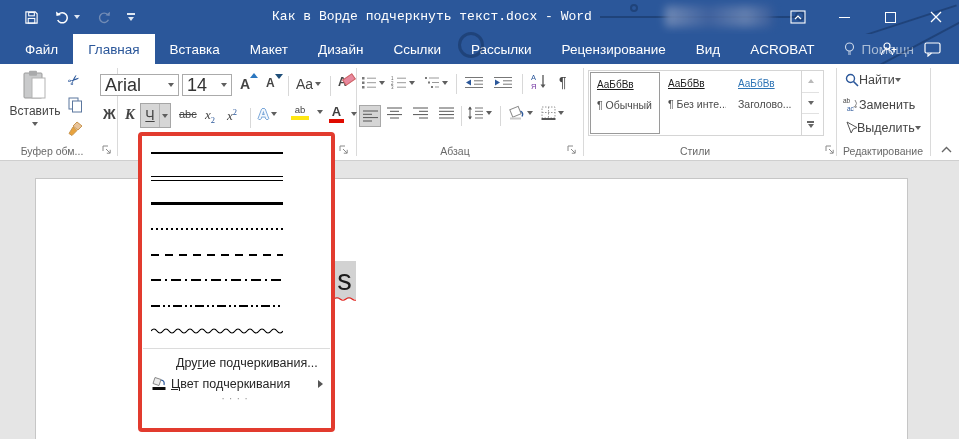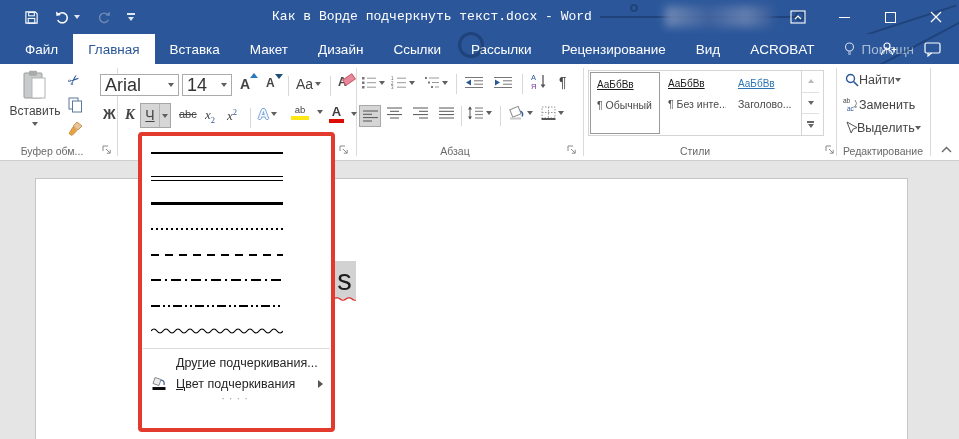--- a/index.html
+++ b/index.html
@@ -589,7 +589,7 @@
           <rect x="1.5" y="11" width="13" height="3" fill="#0c0c0c"></rect>
         </svg>
       </span>
-      <span class="txt" style="margin-left:5px;">
+      <span class="txt" style="">
         <span></span><span class="accel">Ц</span><span>вет подчеркивания</span>
       </span>
       <span class="submenu-arrow"></span>

